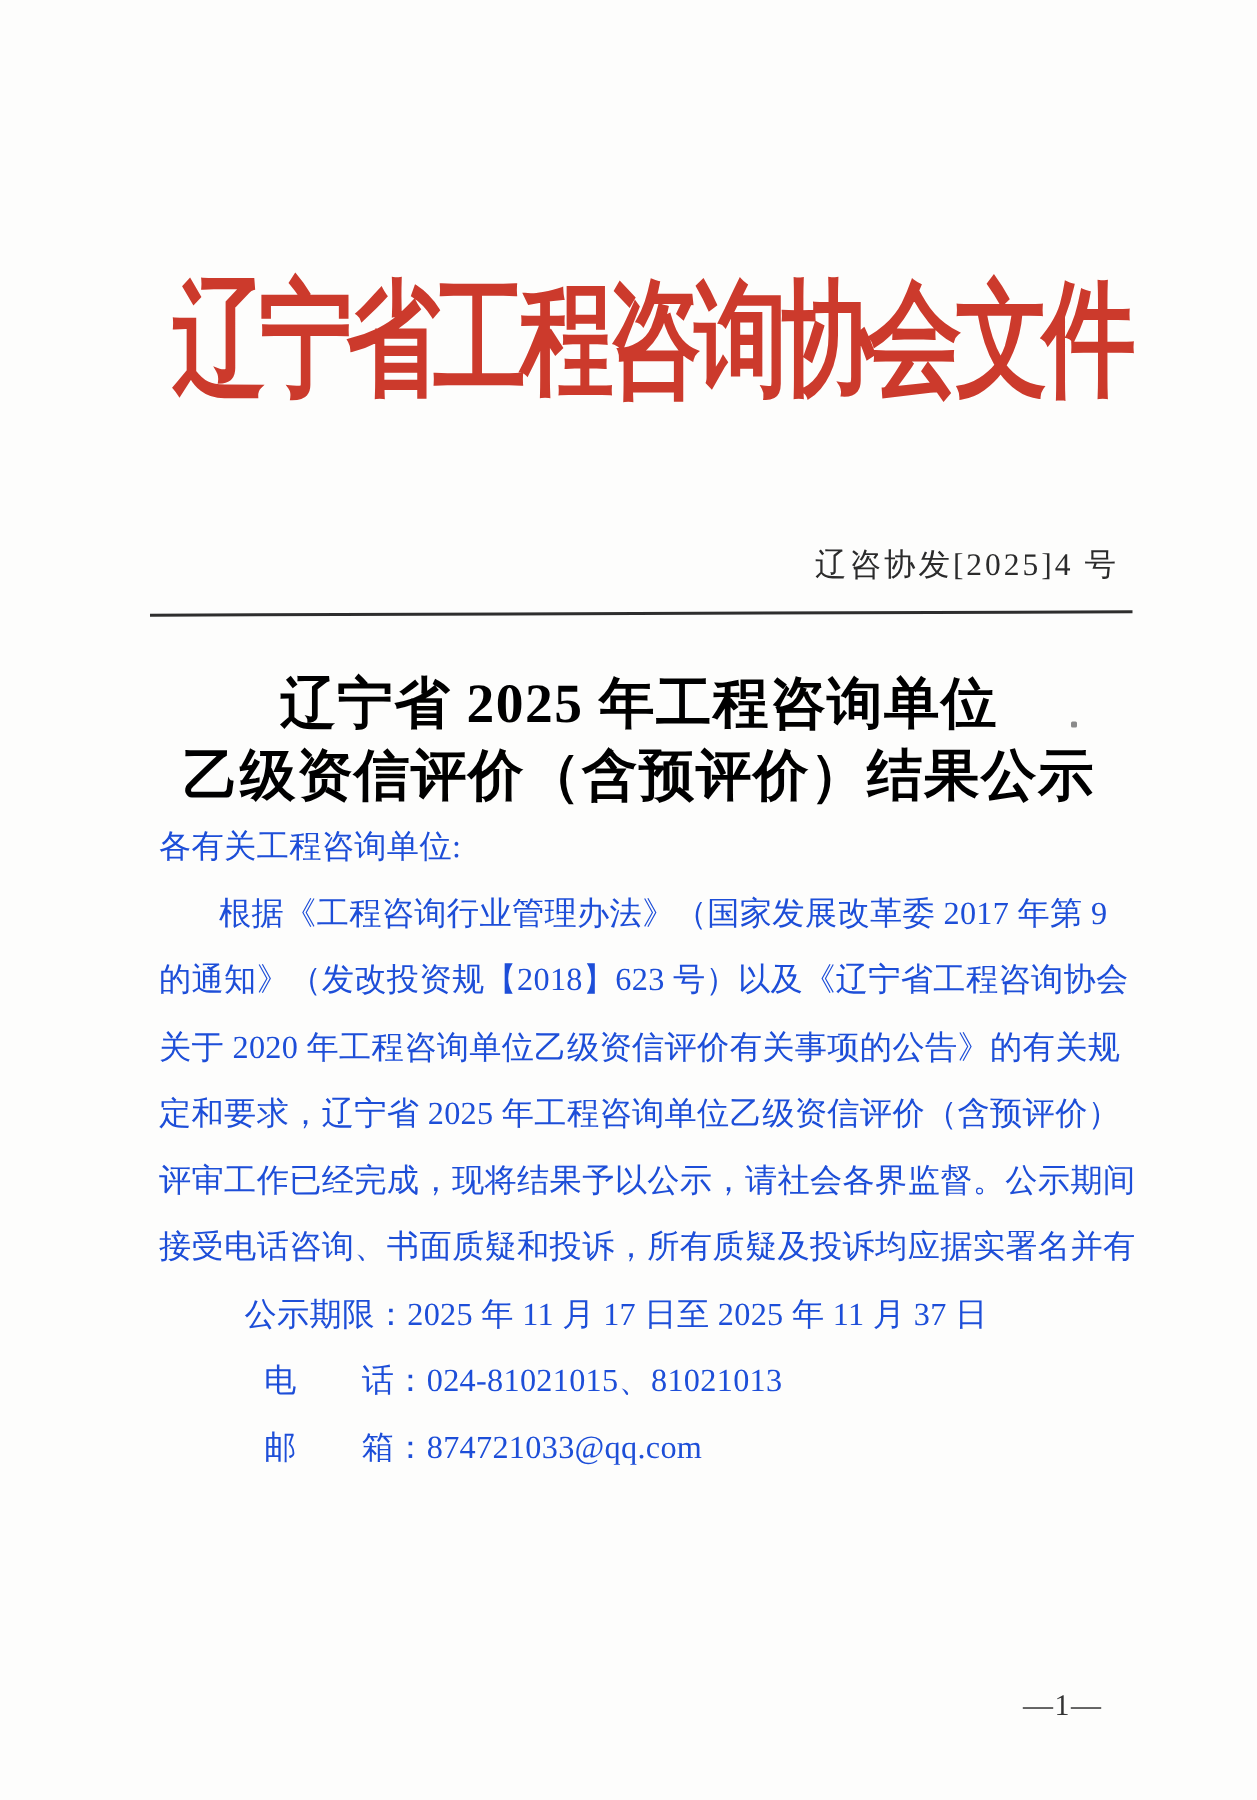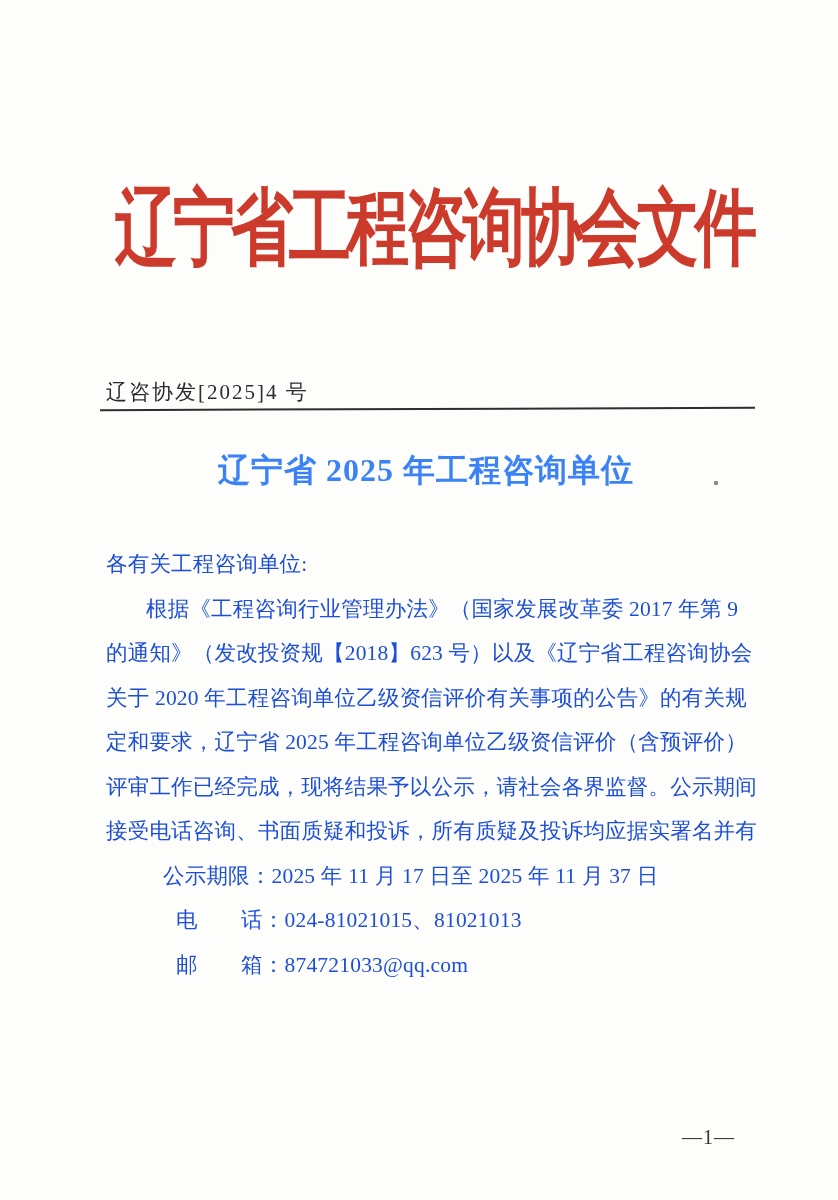--- a/index.html
+++ b/index.html
@@ -35,9 +35,9 @@
   .doc-no {
     position: absolute;
     left: 106px;
-    top: 378px;
+    top: 362px;
     width: 640px;
-    text-align: left;
+    text-align: right;
     font-size: 21px;
     letter-spacing: 2px;
     color: #2b2b2b;

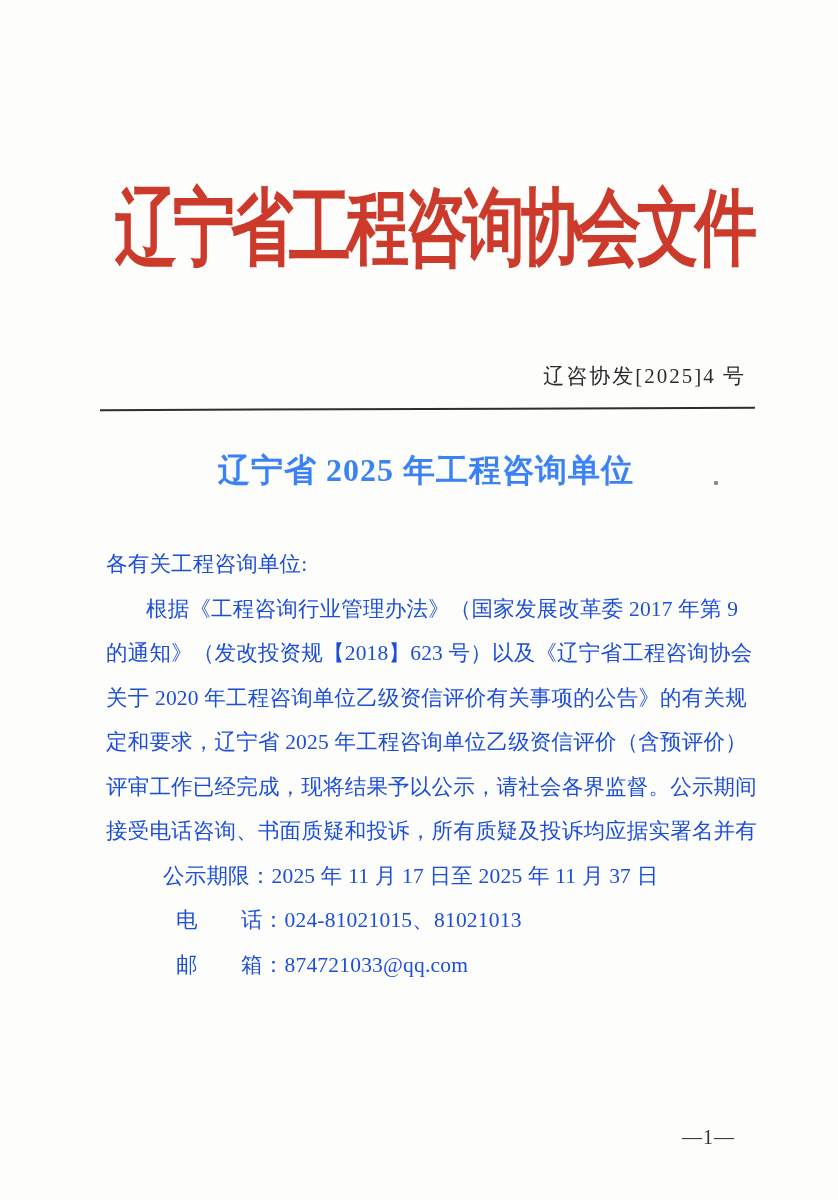--- a/index.html
+++ b/index.html
@@ -60,11 +60,11 @@
     top: 446px;
     width: 640px;
     text-align: center;
-    font-size: 32px;
+    font-size: 37px;
     font-weight: bold;
     letter-spacing: 1px;
     line-height: 48px;
-    color: #3b82f6;
+    color: #000000;
     white-space: nowrap;
   }
   

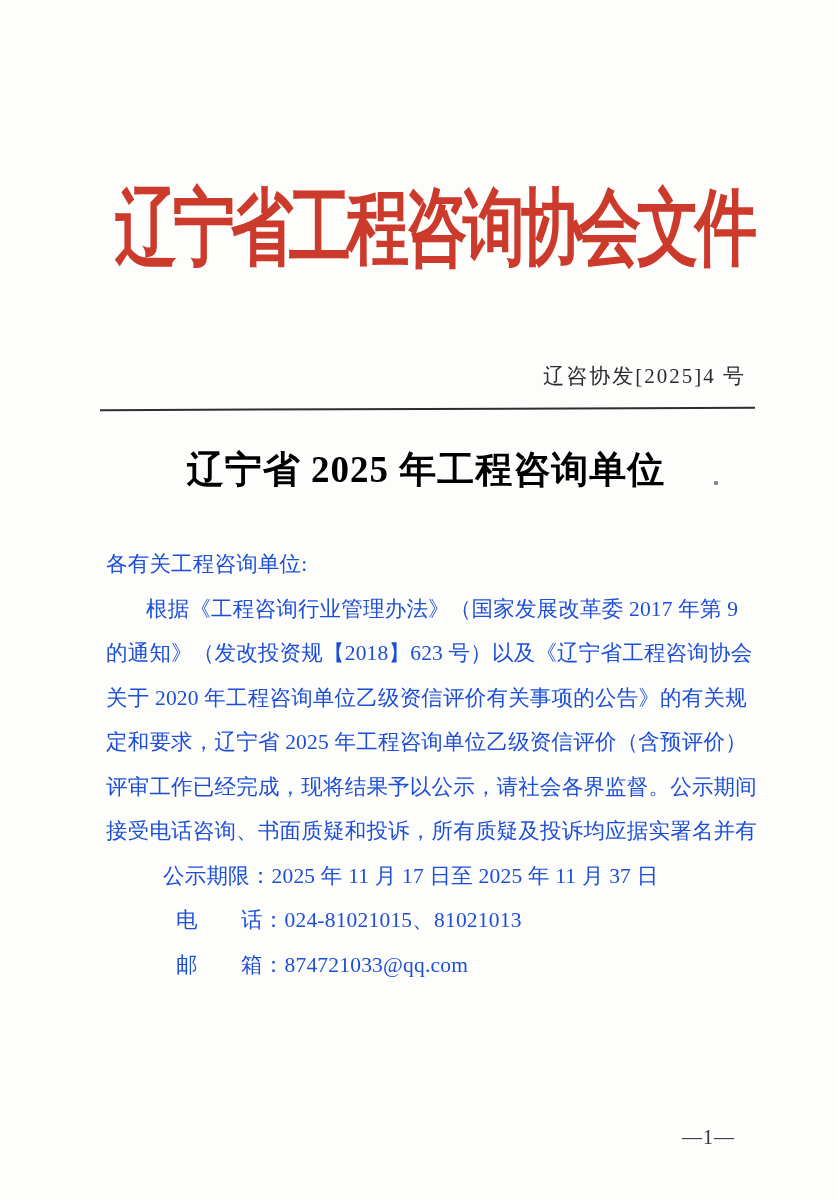--- a/index.html
+++ b/index.html
@@ -116,6 +116,7 @@
 
   <div class="title">
     <div>辽宁省 2025 年工程咨询单位</div>
+    <div>乙级资信评价（含预评价）结果公示</div>
   </div>
 
   <div class="artifact-dot"></div>

